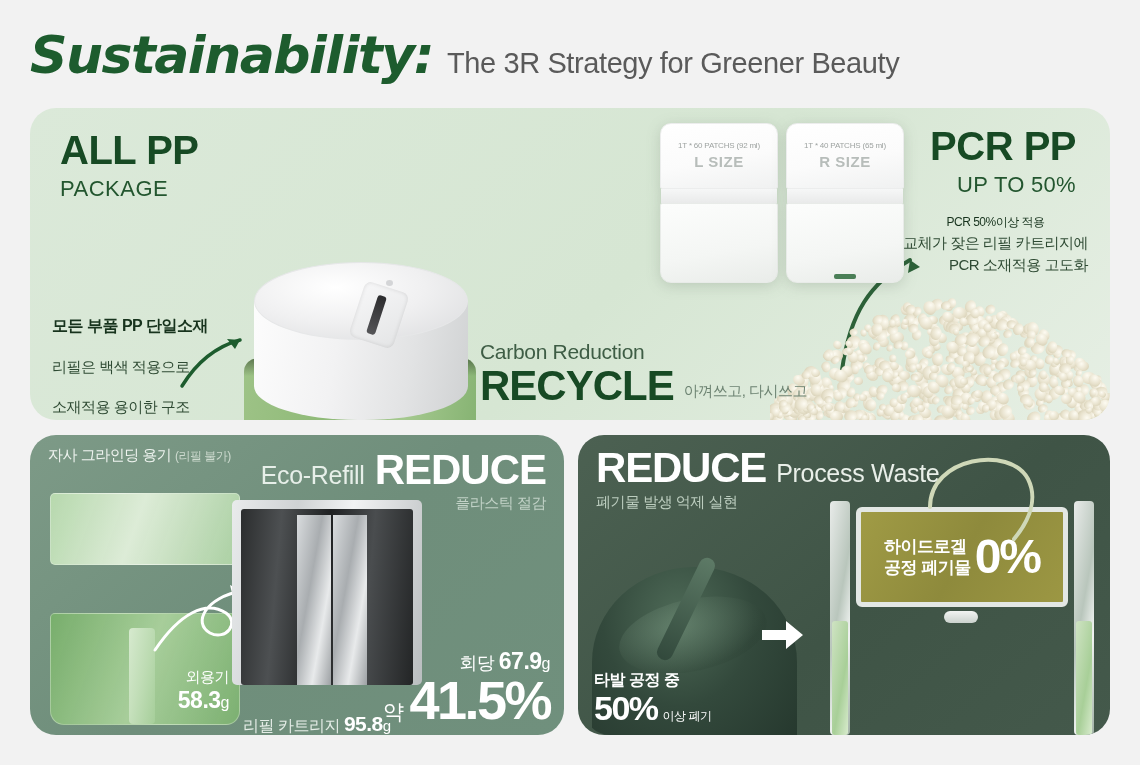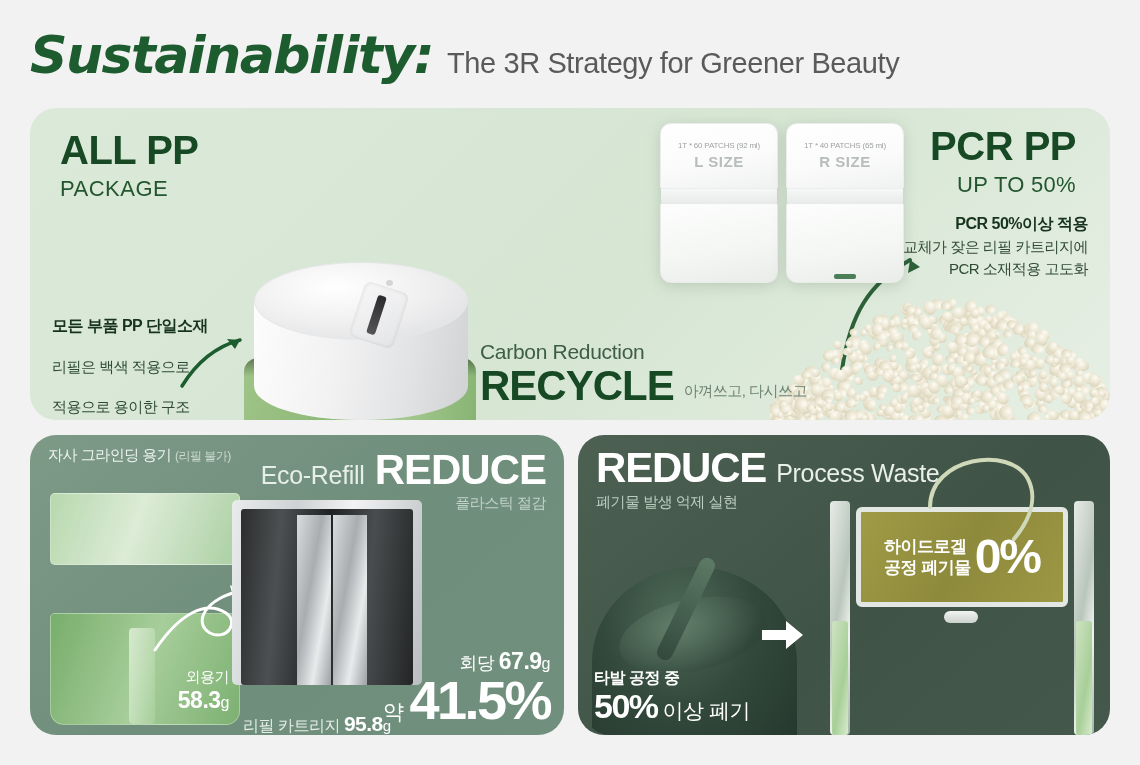--- a/index.html
+++ b/index.html
@@ -52,7 +52,7 @@
   .note-left .ln { font-size: 15px; color: #2e4a33; letter-spacing: -0.5px; margin-top: 21px; }
 
   .note-right { position: absolute; right: 22px; top: 106px; text-align: right; }
-  .note-right .hl { font-size: 16px; font-weight: 700; color: #17331d; letter-spacing: -0.5px; }
+  .note-right .hl { font-size: 12px; font-weight: 400; color: #17331d; letter-spacing: -0.5px; text-align: center; }
   .note-right .ln { font-size: 15px; color: #2e4a33; letter-spacing: -0.5px; margin-top: 3px; }
 
   .recycle-head { position: absolute; left: 450px; top: 232px; display: flex; align-items: flex-end; }

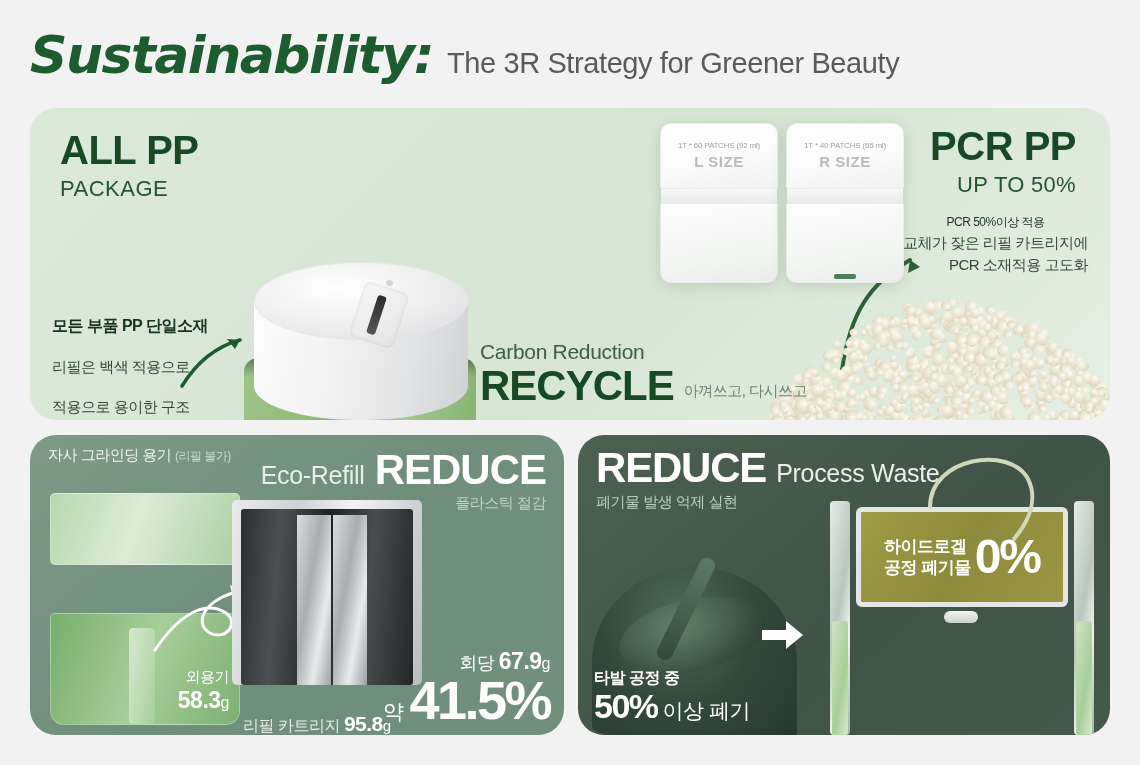--- a/index.html
+++ b/index.html
@@ -928,7 +928,7 @@
     <div class="note-left">
       <div class="hl">모든 부품 PP 단일소재</div>
       <div class="ln">리필은 백색 적용으로</div>
-      <div class="ln">적용으로 용이한 구조</div>
+      <div class="ln">소재적용 용이한 구조</div>
     </div>
 
     <div class="note-right">

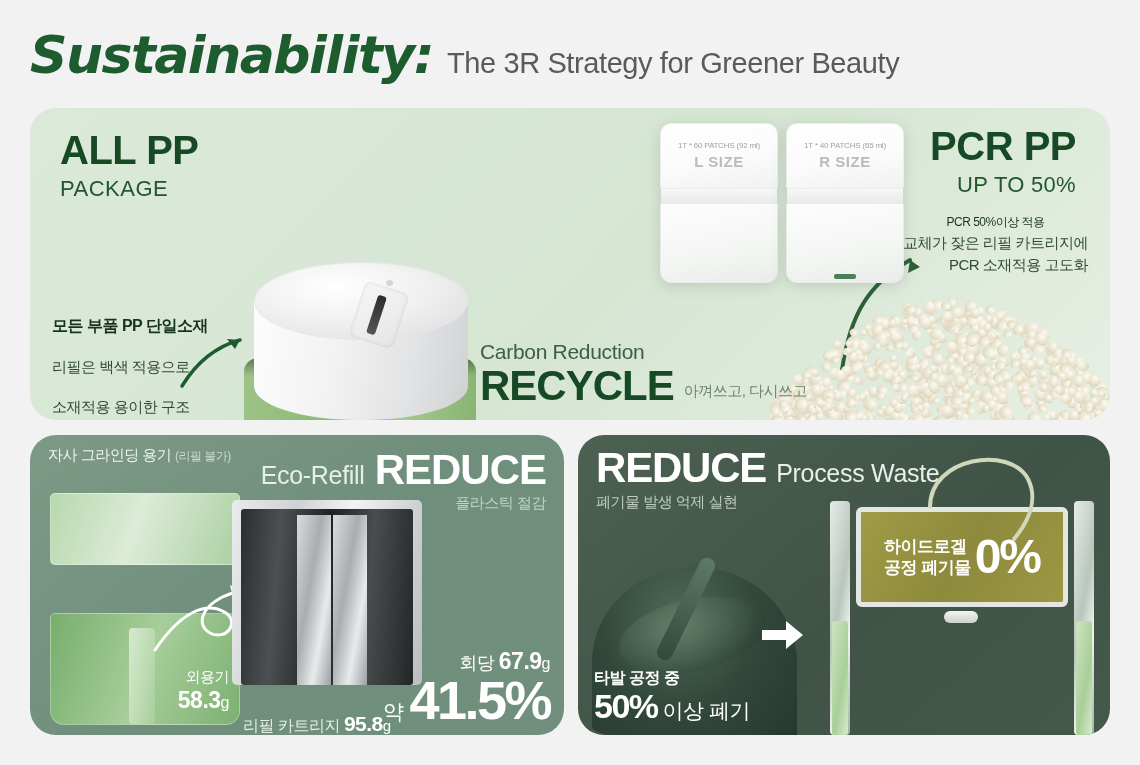--- a/index.html
+++ b/index.html
@@ -222,7 +222,7 @@
   .gel-label .l1 { font-size: 16px; font-weight: 700; color: #ffffff; letter-spacing: -0.5px; }
   .gel-label .l2 { display: flex; align-items: baseline; }
   .gel-label .l2 .n { font-size: 34px; font-weight: 700; color: #ffffff; letter-spacing: -1.5px; line-height: 1; }
-  .gel-label .l2 .t { font-size: 21px; color: #ffffff; margin-left: 5px; letter-spacing: -0.5px; }
+  .gel-label .l2 .t { font-size: 12px; color: #ffffff; margin-left: 5px; letter-spacing: -0.5px; }
 
   .white-arrow { position: absolute; left: 182px; top: 182px; width: 46px; height: 34px; }
 

